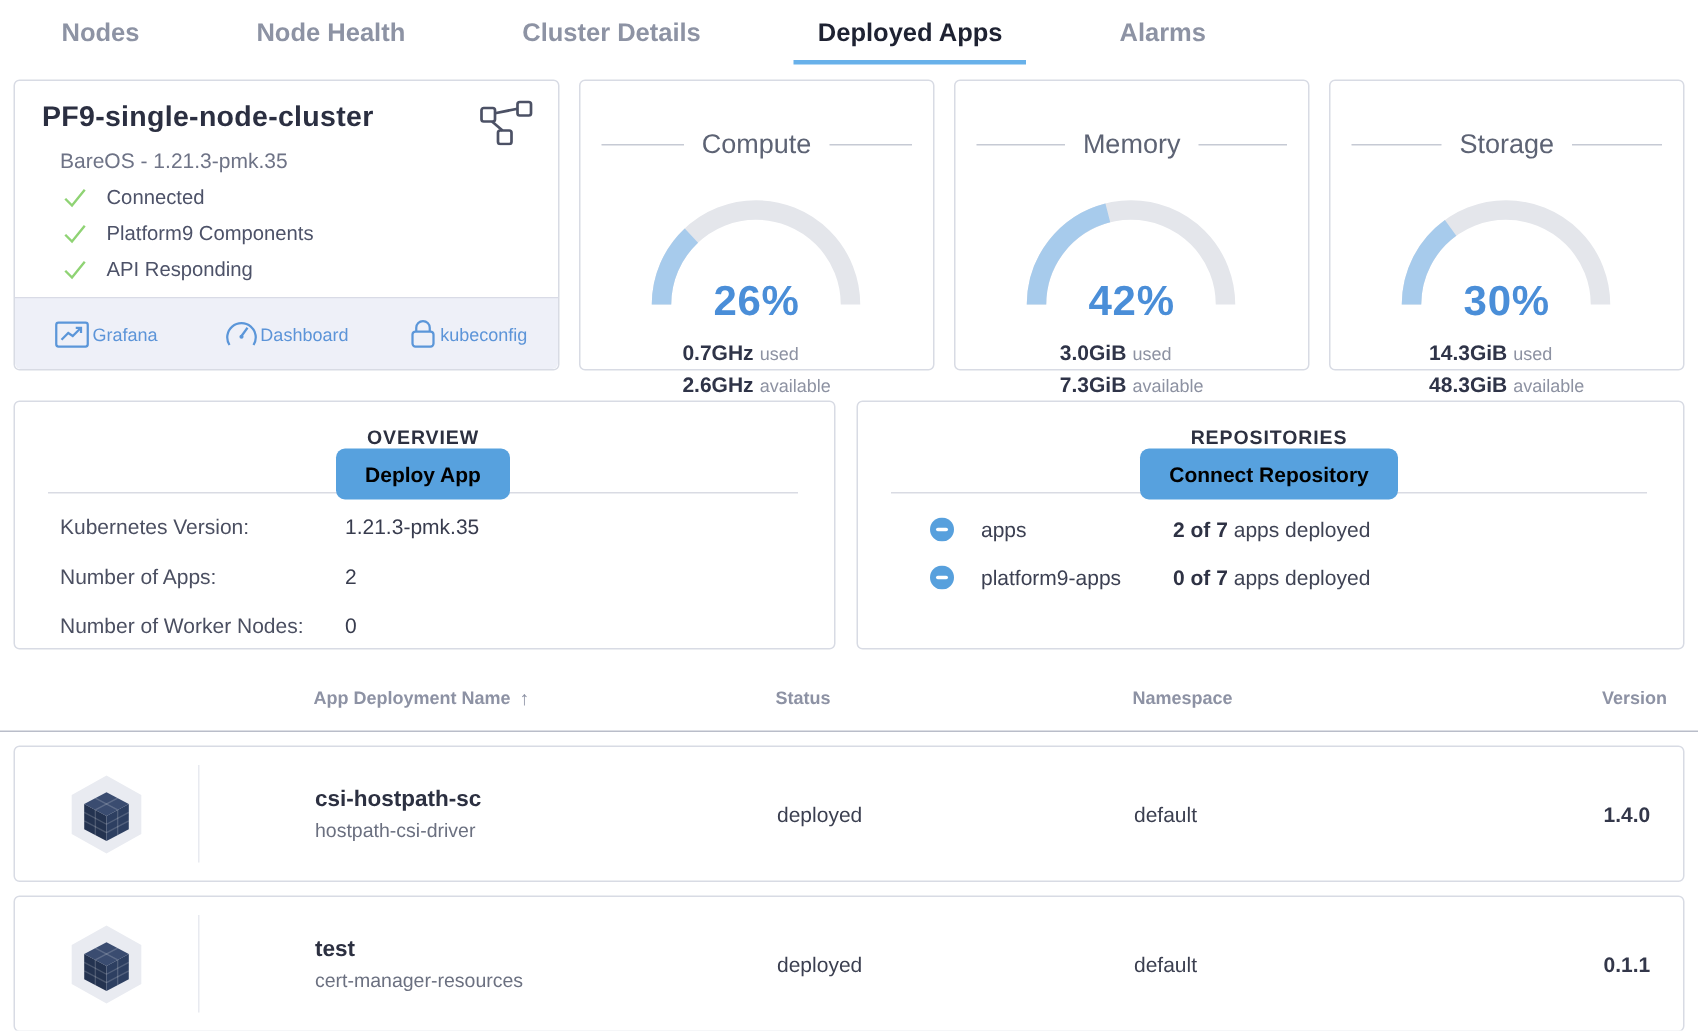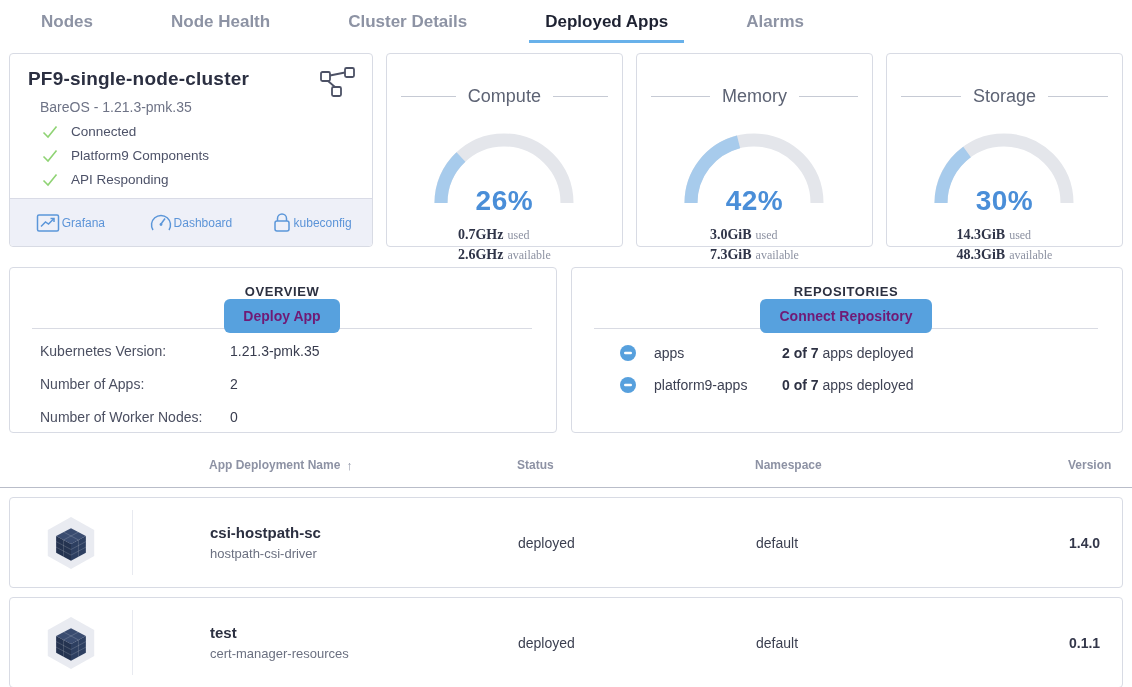--- a/index.html
+++ b/index.html
@@ -43,7 +43,7 @@
   .gauge-pct { position:absolute; left:0; right:0; bottom:-8px; text-align:center;
     font-size:28px; font-weight:600; color:#4a8ed8; letter-spacing:.5px; }
   .gauge-stats { width:max-content; margin:16px auto 0 auto; }
-  .gauge-stats .stat { font-size:12px; color:#8d92a2; line-height:20px;font-family:Liberation Serif, serif; }
+  .gauge-stats .stat { font-size:12px; color:#8d92a2; line-height:20px; }
   .gauge-stats .stat b { font-size:14px; color:#2f3448; margin-right:4px; }
 
   

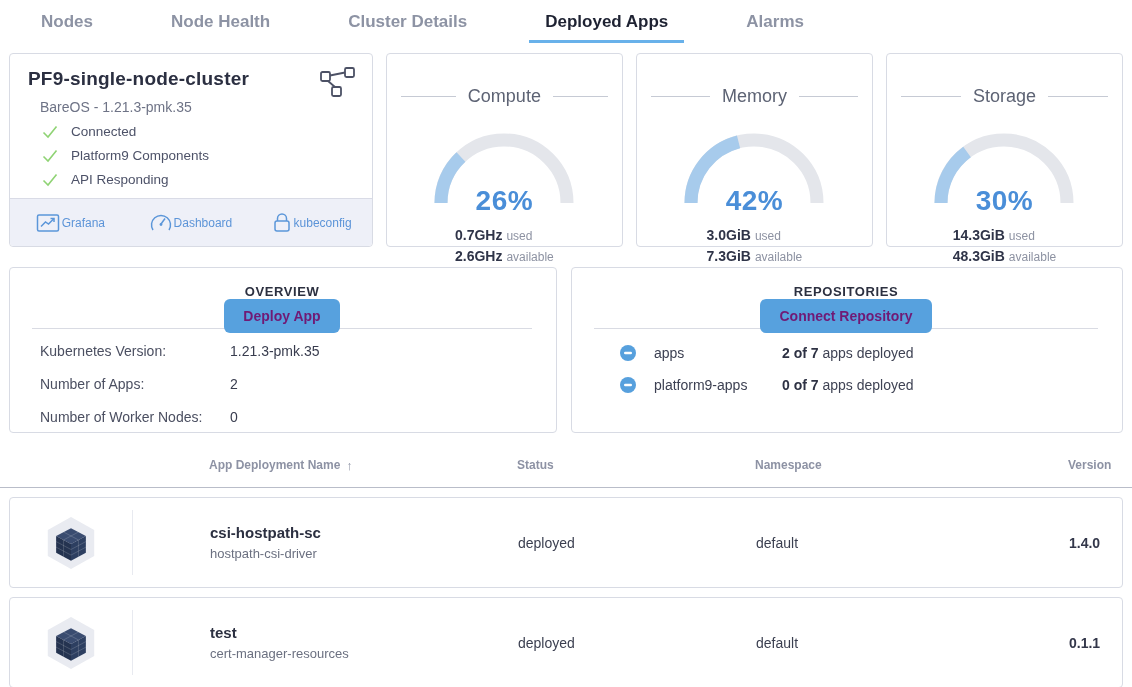--- a/index.html
+++ b/index.html
@@ -50,7 +50,7 @@
   .panel { padding:16px 24px 0 22px; }
   .panel-head { display:flex; align-items:center; justify-content:space-between; height:36px;flex-direction:column; }
   .panel-title { font-size:13px; font-weight:700; color:#2c3040; letter-spacing:.6px; }
-  .btn { background:#57a1de; color:#701a75; border:none; border-radius:6px;
+  .btn { background:#57a1de; color:#000000; border:none; border-radius:6px;
     font-family:inherit; font-size:14px; font-weight:700; padding:9px 19px; cursor:pointer; }
   .panel-divider { height:1px; background:#d9dbe3; margin-top:8px; }
   .overview-panel { width:548px; }

